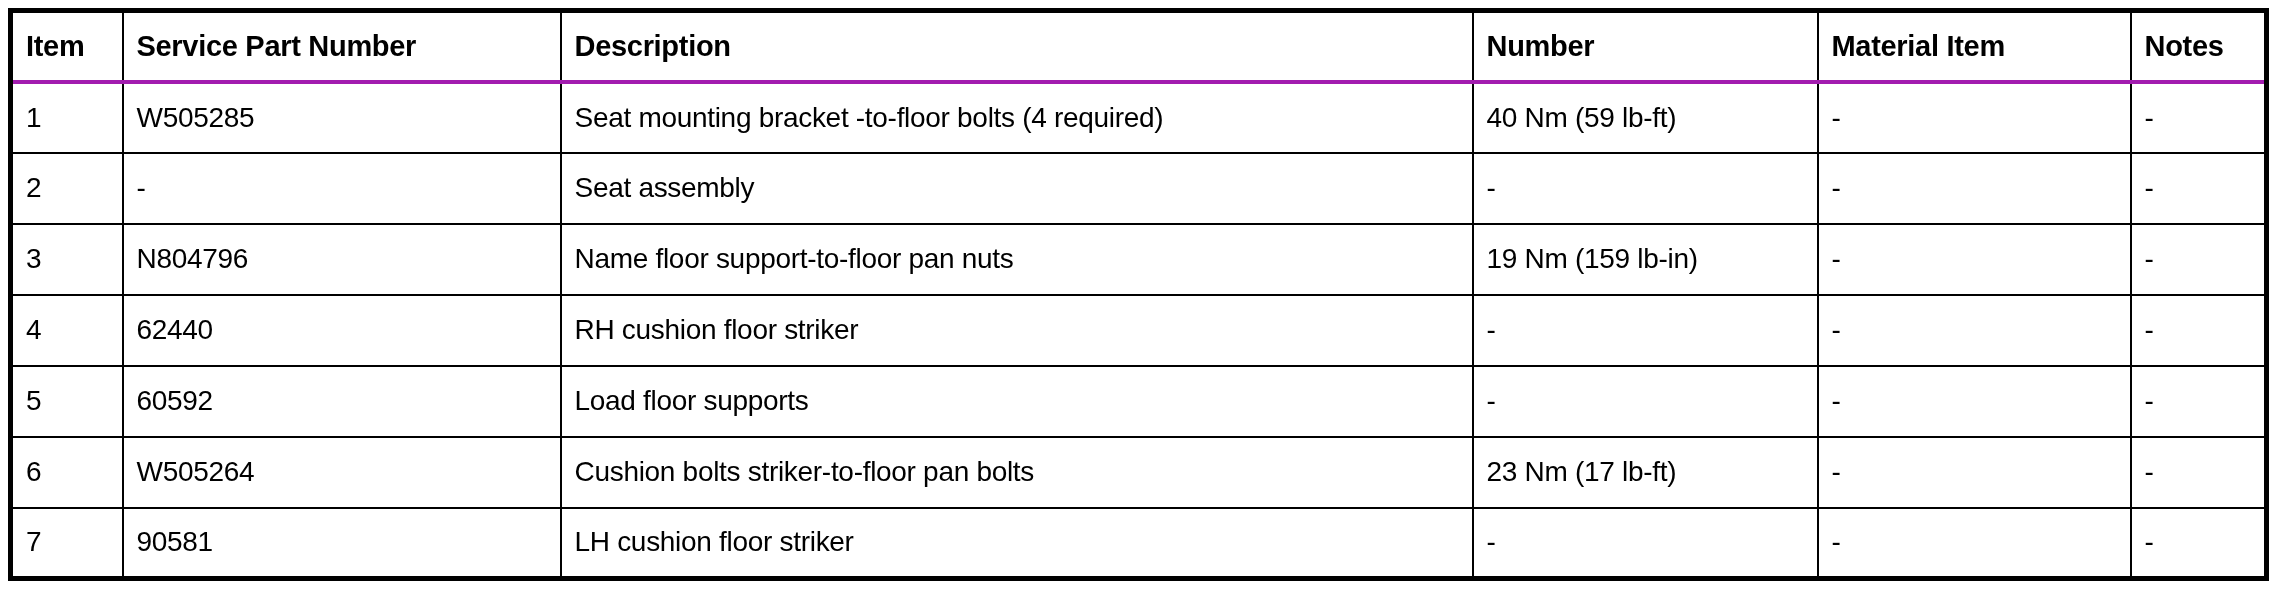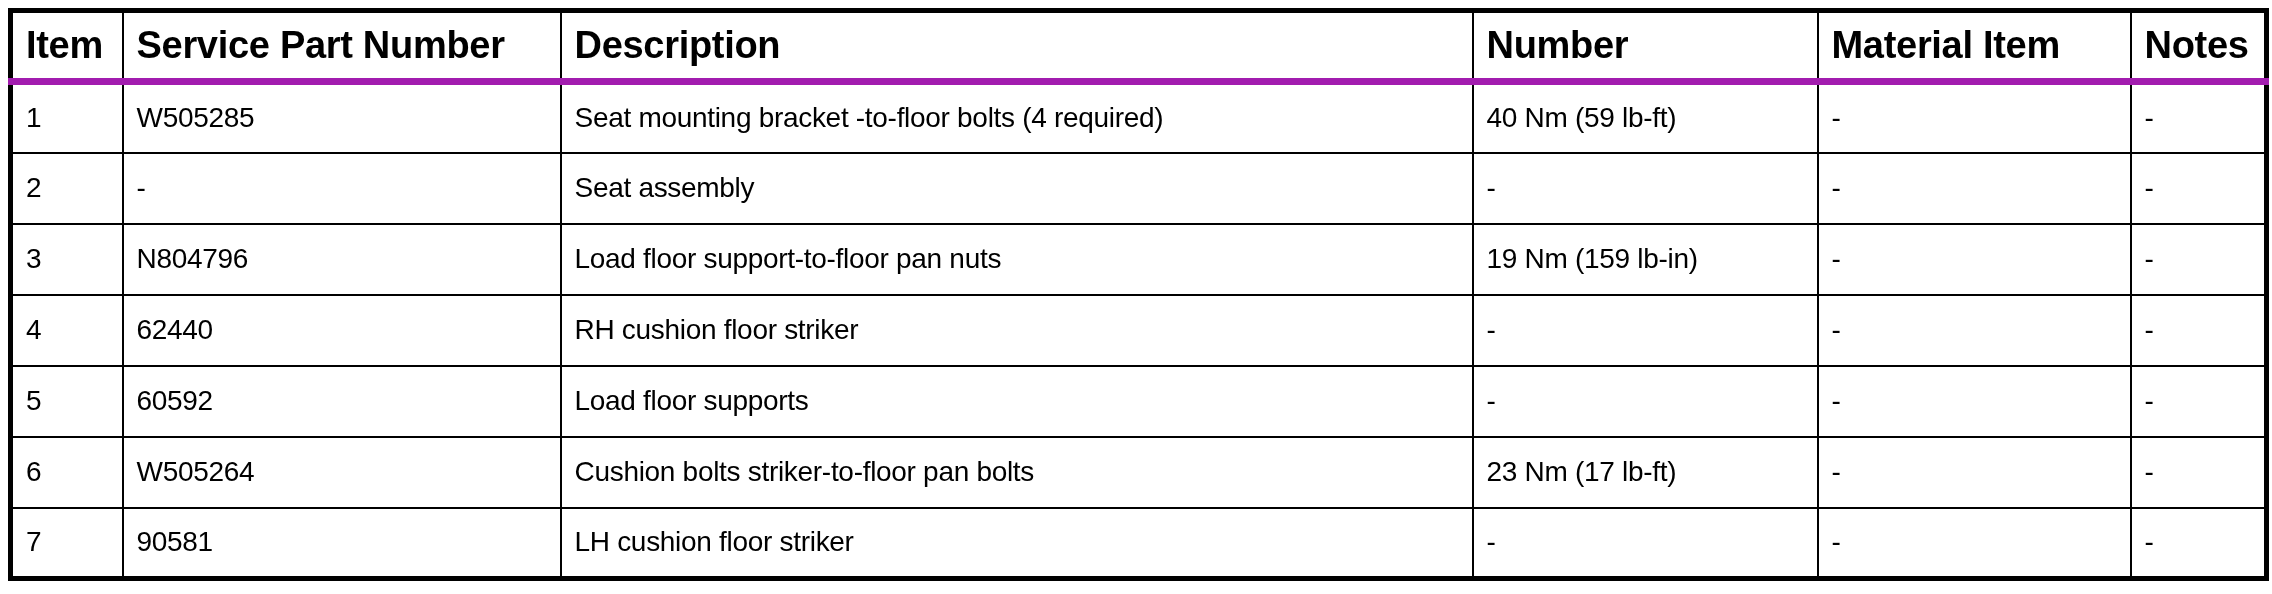--- a/index.html
+++ b/index.html
@@ -46,9 +46,9 @@
     box-sizing: border-box;
   }
   table.parts th {
-    font-size: 38px;
+    font-size: 29px;
     font-weight: bold;
-    border-bottom: 7px solid #a21caf;
+    border-bottom: 4px solid #a21caf;
     letter-spacing: -0.3px;
   }
   table.parts td {

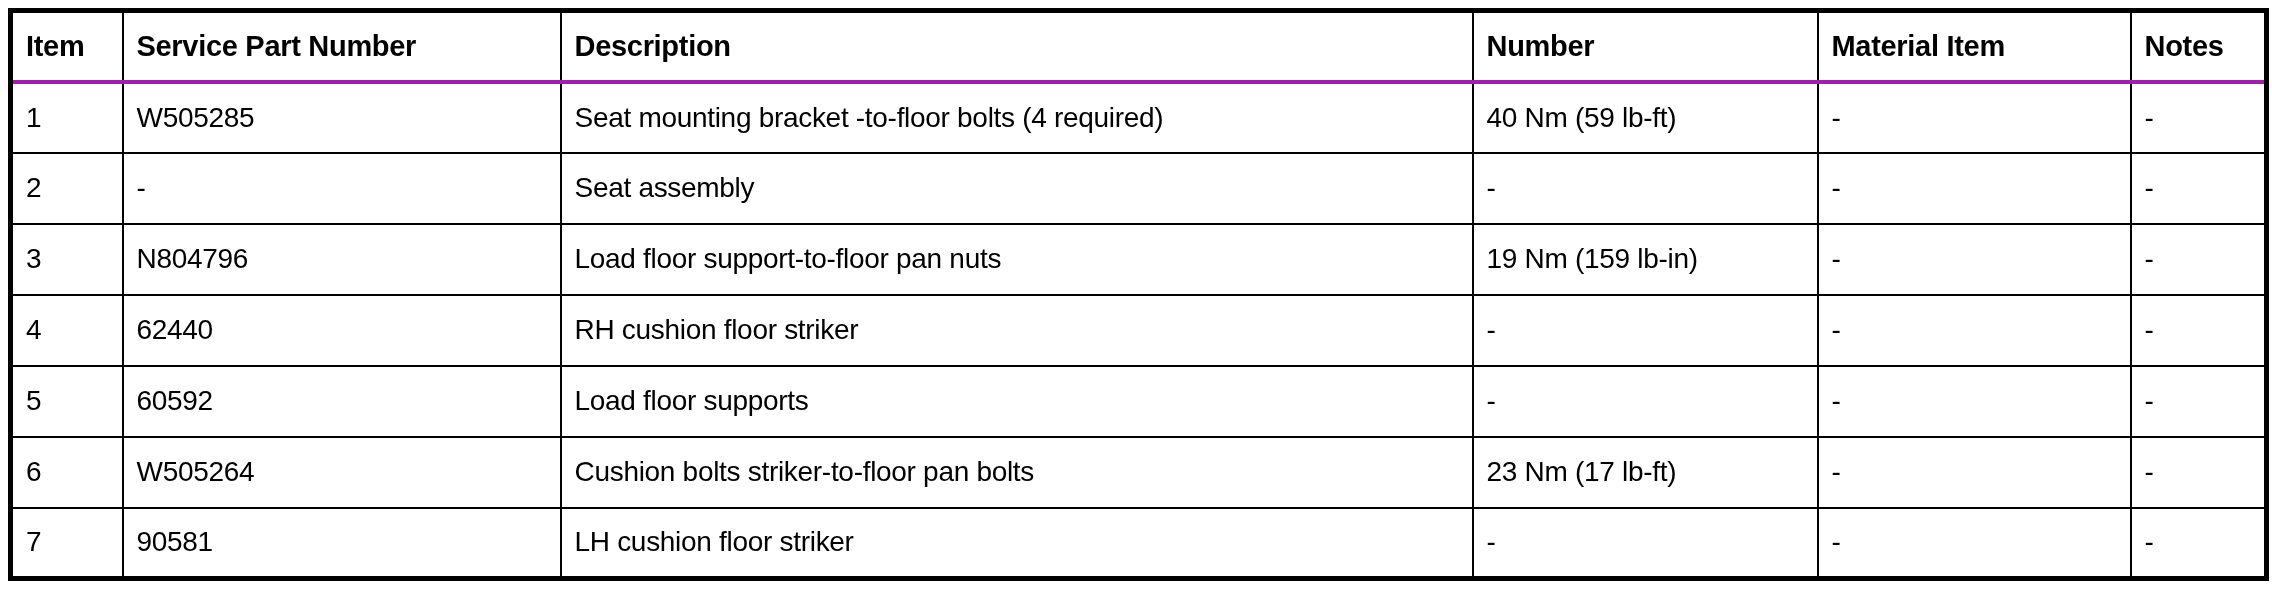--- a/index.html
+++ b/index.html
@@ -100,7 +100,7 @@
         <tr>
           <td>3</td>
           <td>N804796</td>
-          <td>Load floor support-to-floor pan nuts</td>
+          <td>Name floor support-to-floor pan nuts</td>
           <td>19 Nm (159 lb-in)</td>
           <td>-</td>
           <td>-</td>

